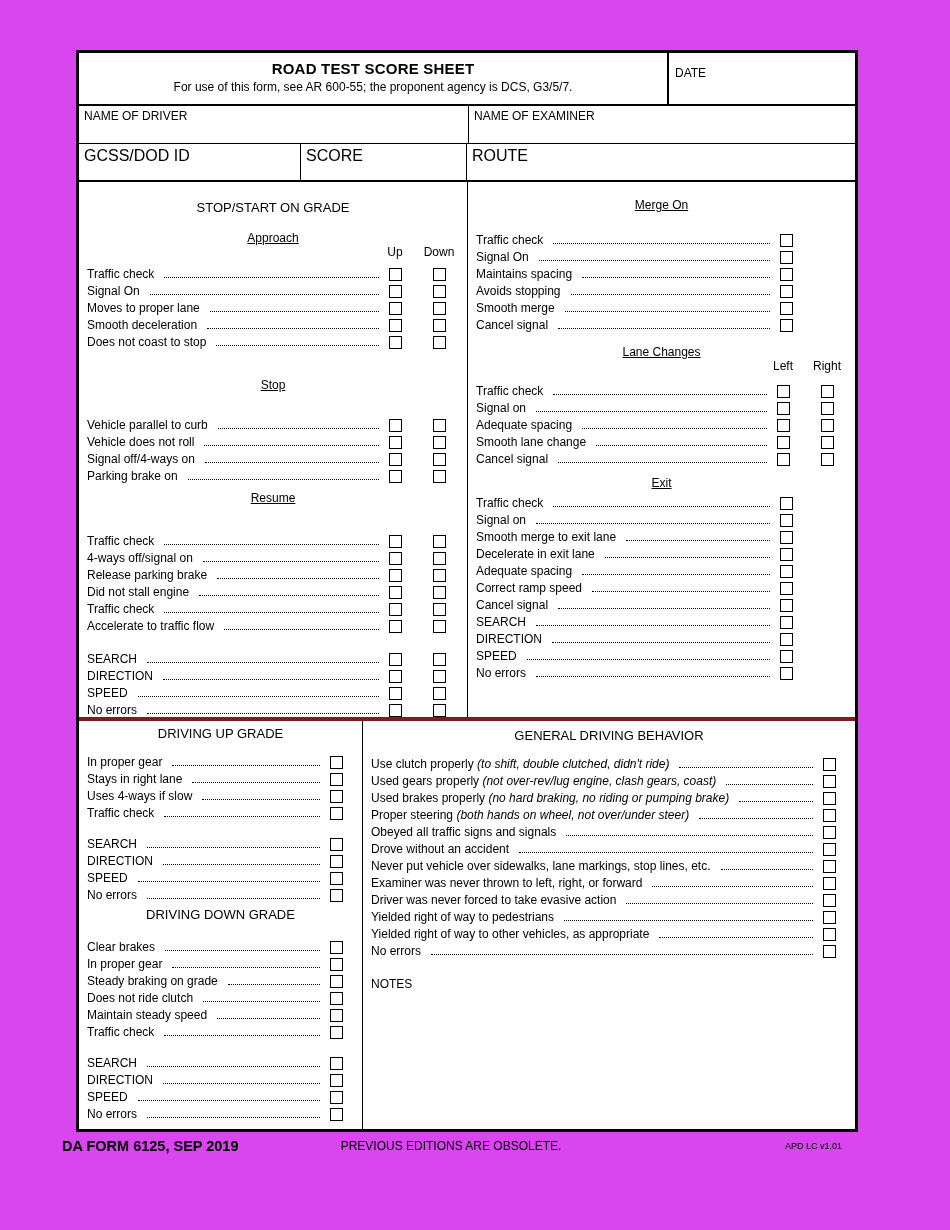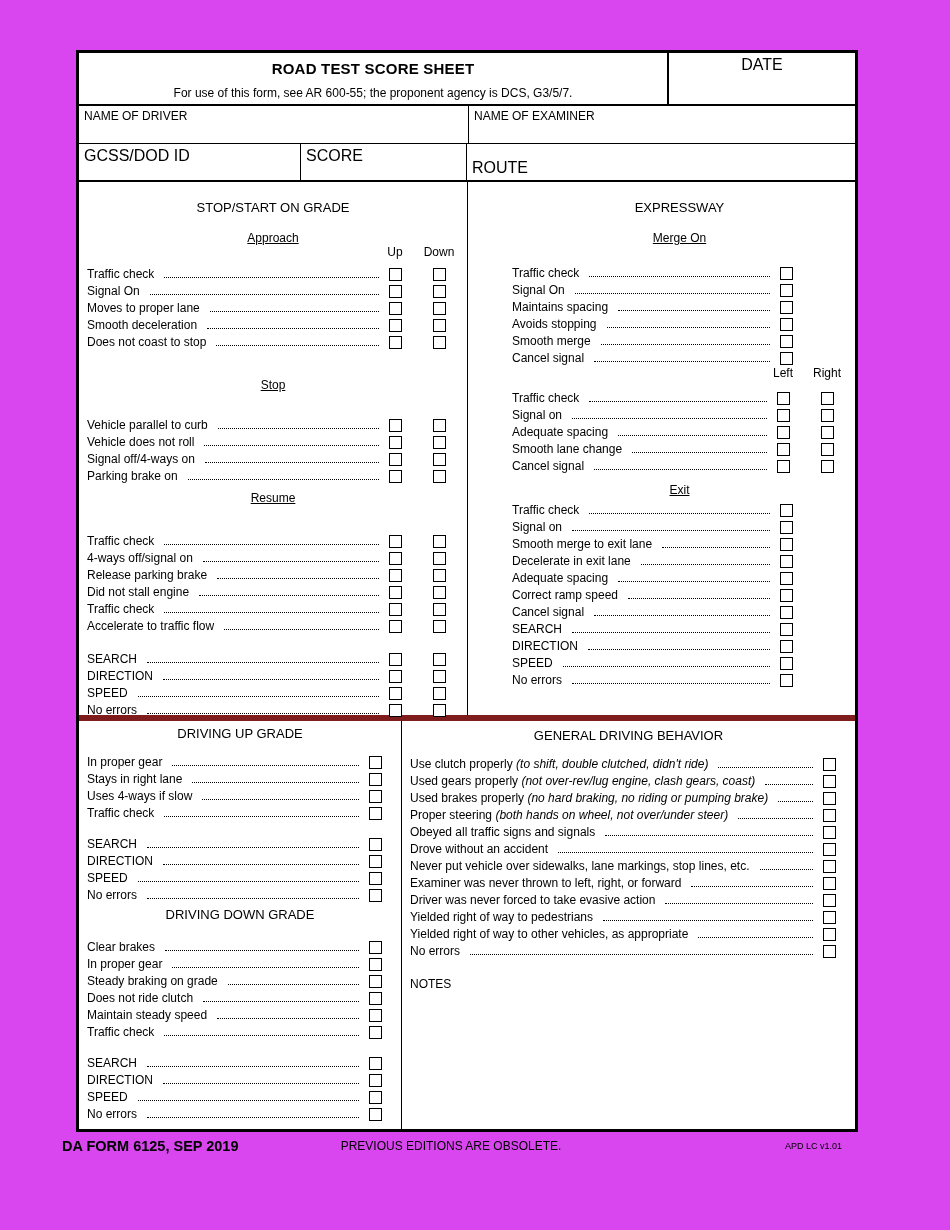--- a/index.html
+++ b/index.html
@@ -14,7 +14,7 @@
   .title-cell { width:590px; border-right:2px solid #000; text-align:center; padding-top:7px; }
   .form-title { font-size:15px; font-weight:bold; letter-spacing:.2px; }
   .form-subtitle { font-size:12px; margin-top:9px; }
-  .date-cell { flex:1; padding:3px 6px; font-size:16px;text-align:center; }
+  .date-cell { flex:1; padding:13px 6px; font-size:12px; }
 
   .hdr-row2 { display:flex; height:38px; border-bottom:1px solid #000; font-size:12px; }
   .hdr-row3 { display:flex; height:38px; border-bottom:2px solid #000; font-size:16px; }

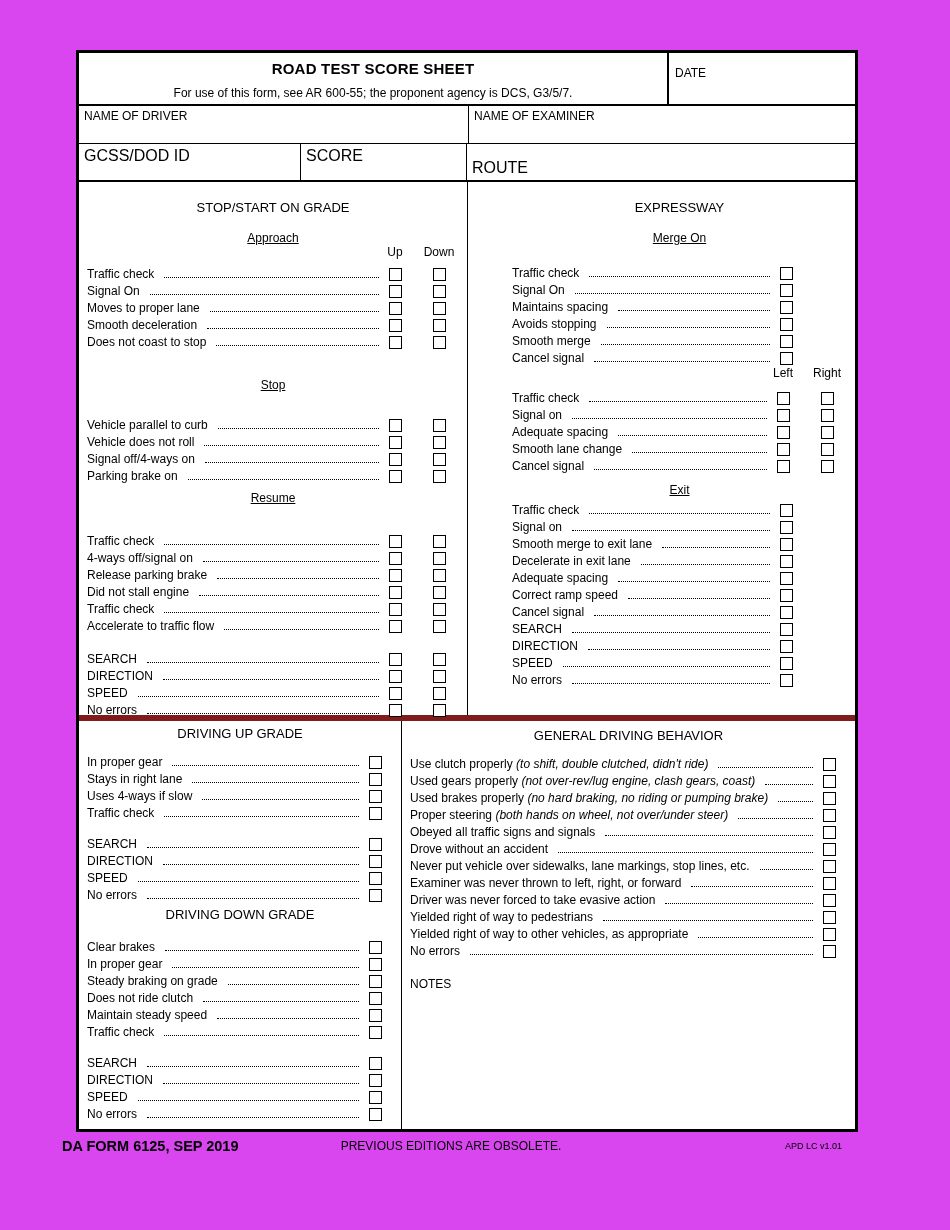--- a/index.html
+++ b/index.html
@@ -13,7 +13,7 @@
   .hdr-row1 { display:flex; height:53px; border-bottom:2px solid #000; }
   .title-cell { width:590px; border-right:2px solid #000; text-align:center; padding-top:7px; }
   .form-title { font-size:15px; font-weight:bold; letter-spacing:.2px; }
-  .form-subtitle { font-size:12px; margin-top:9px; }
+  .form-subtitle { font-size:12px; margin-top:3px; }
   .date-cell { flex:1; padding:13px 6px; font-size:12px; }
 
   .hdr-row2 { display:flex; height:38px; border-bottom:1px solid #000; font-size:12px; }

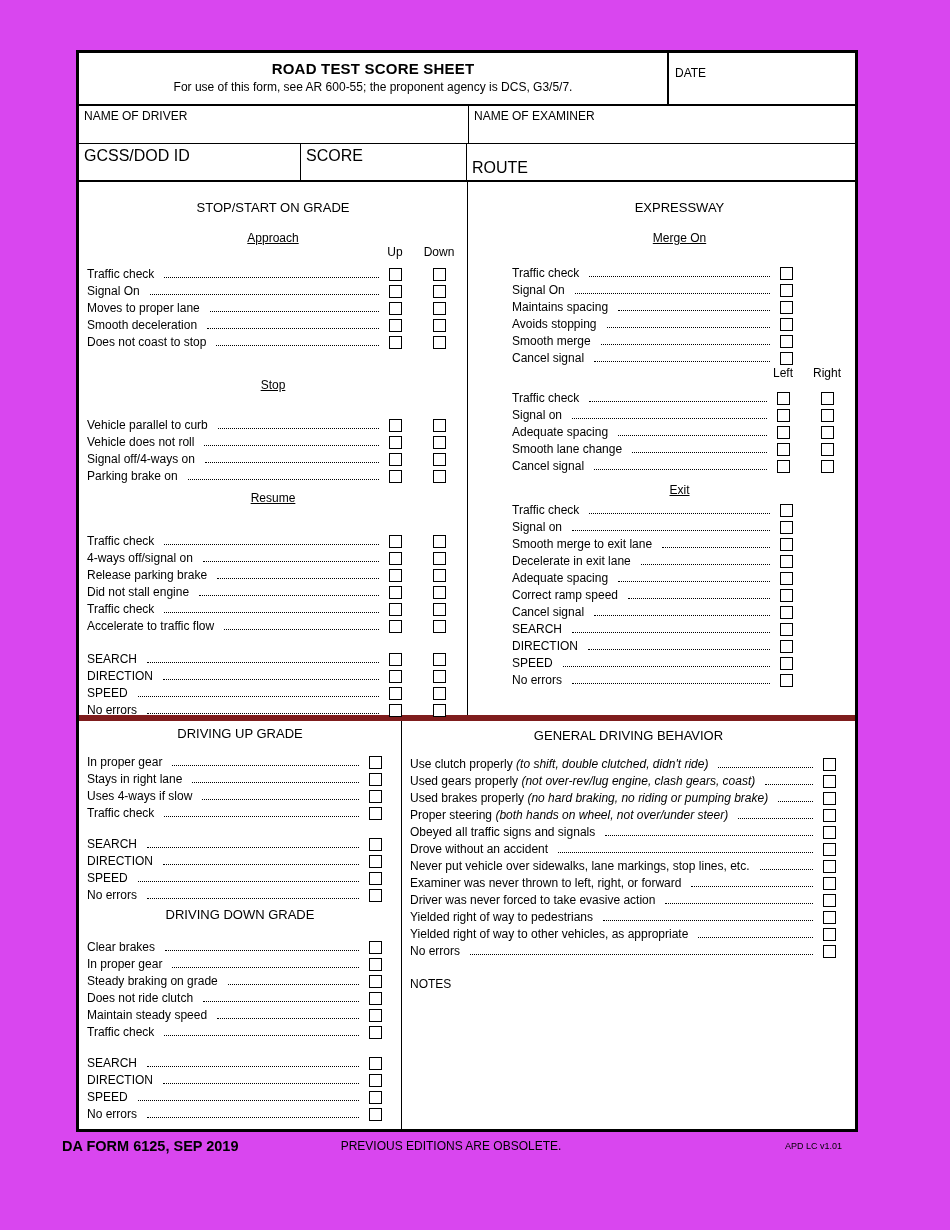--- a/index.html
+++ b/index.html
@@ -23,7 +23,7 @@
   .examiner { flex:1; }
   .gcss { width:222px; border-right:1px solid #000; }
   .score { width:166px; border-right:1px solid #000; }
-  .route { flex:1;margin-top:12px; }
+  .route { flex:1; }
 
   
   .top-half { display:flex; height:539px; border-bottom:6px solid #7f1d1d;gap:36px; }

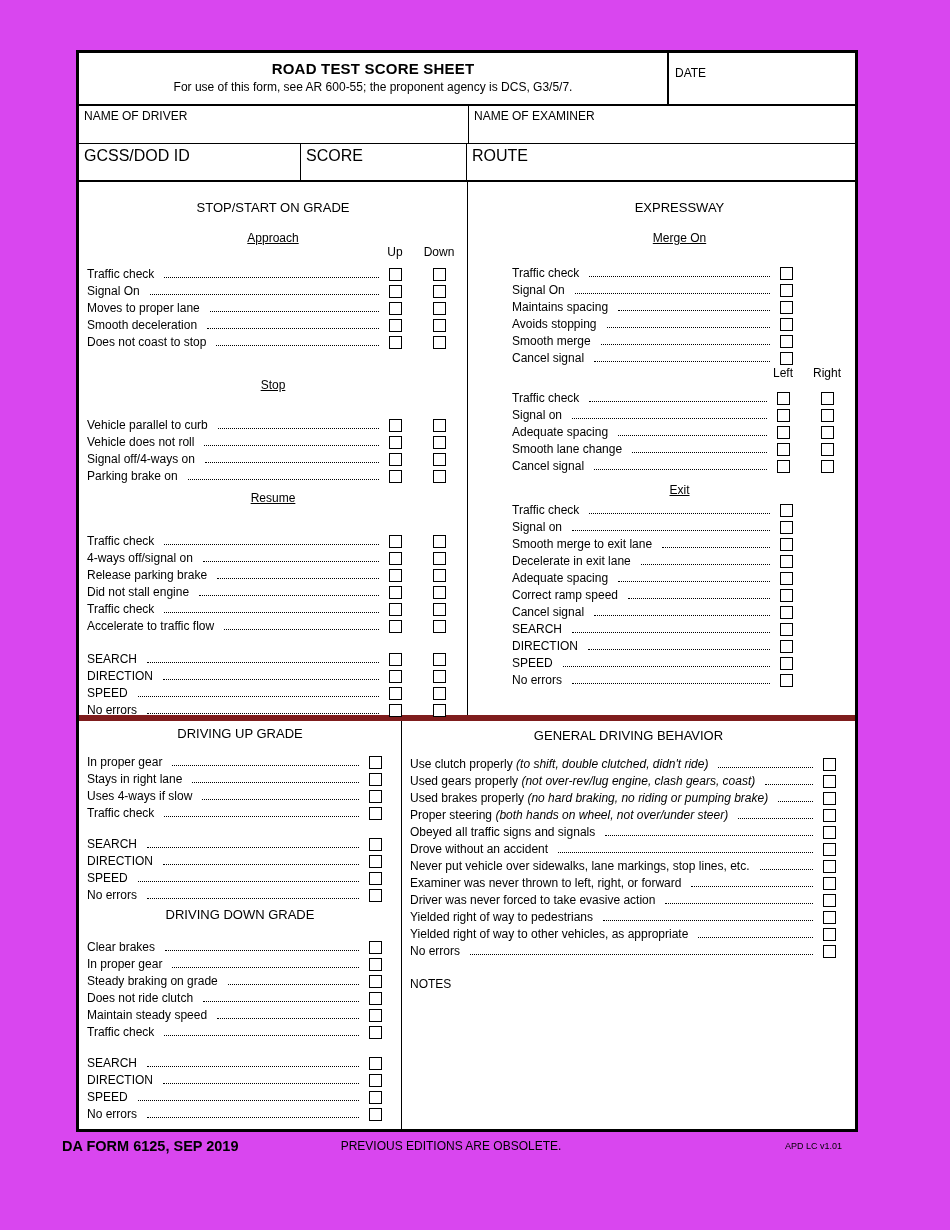--- a/index.html
+++ b/index.html
@@ -26,7 +26,7 @@
   .route { flex:1; }
 
   
-  .top-half { display:flex; height:539px; border-bottom:6px solid #7f1d1d;gap:36px; }
+  .top-half { display:flex; height:539px; border-bottom:4px solid #7f1d1d; }
   .col-l { width:389px; border-right:1px solid #000; }
   .col-r { flex:1; }
   .bottom-half { display:flex; height:408px; }

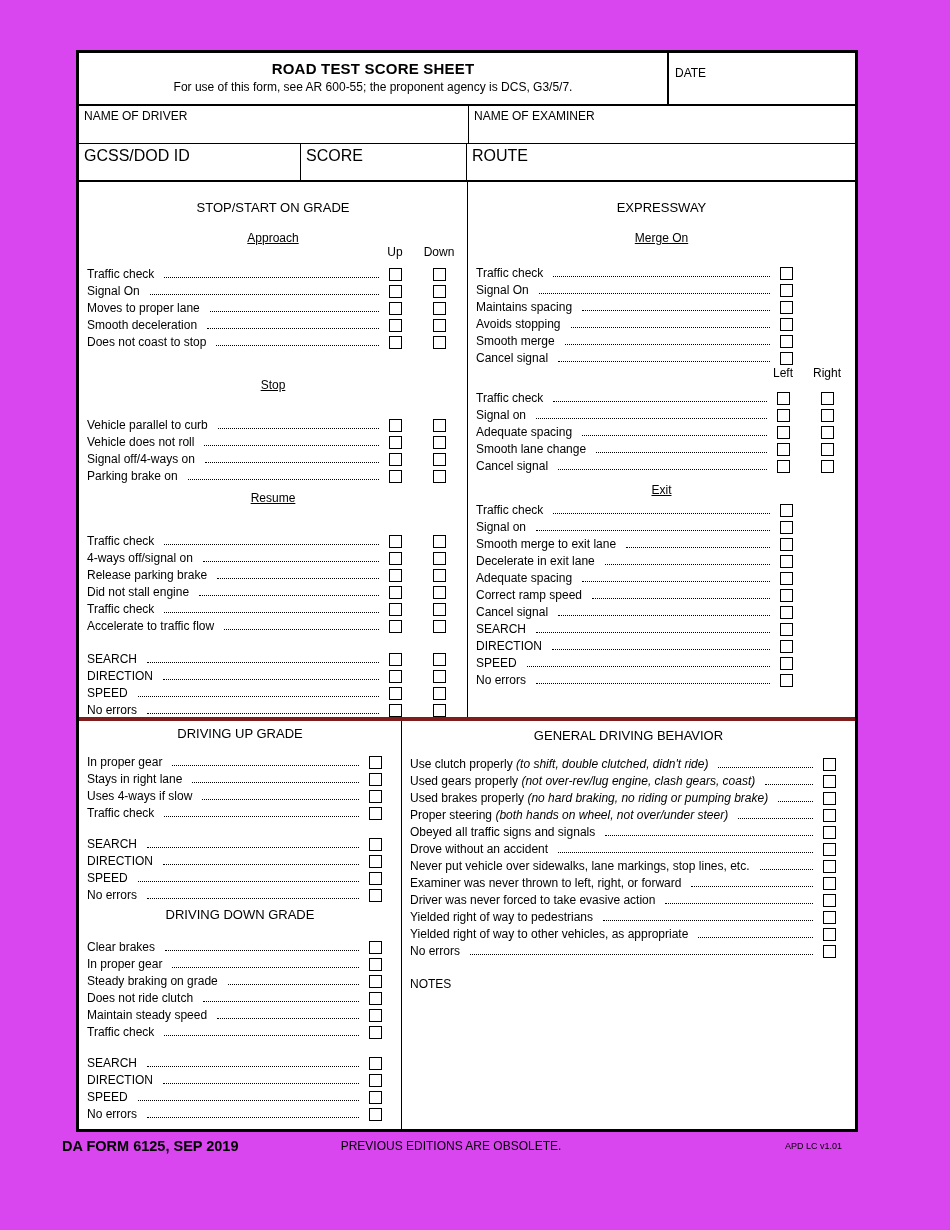--- a/index.html
+++ b/index.html
@@ -275,7 +275,6 @@
       </div>
 
       <div class="col-r">
-        <div class="sec-title mtA">EXPRESSWAY</div>
         <div class="sub-title mtB">Merge On</div>
         <div class="rows p1 mtI">
             <div class="row">

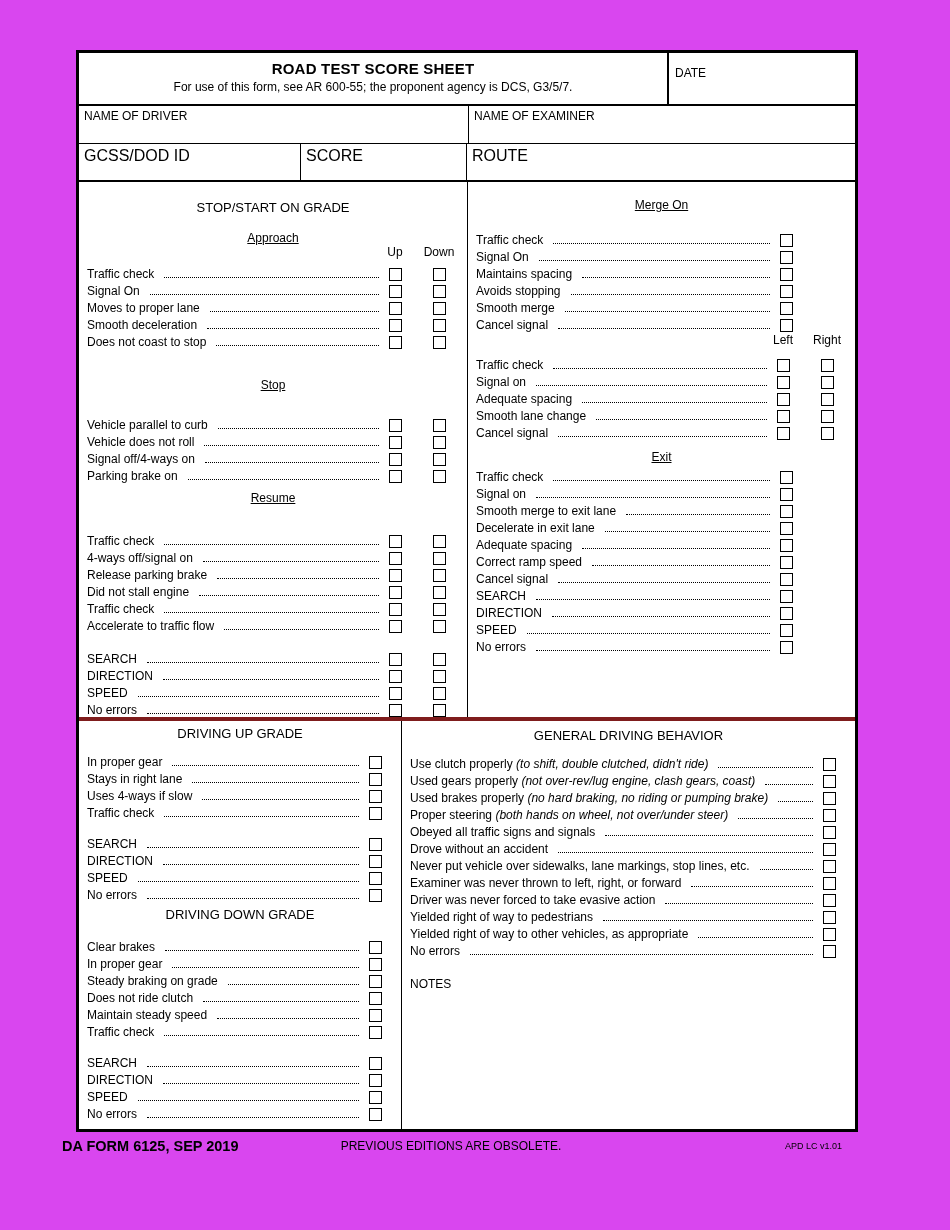--- a/index.html
+++ b/index.html
@@ -320,6 +320,7 @@
               </span>
             </div>
           </div>
+        <div class="sub-title mtJ">Lane Changes</div>
         <div class="col-heads">
           <span>Left</span>
           <span>Right</span>

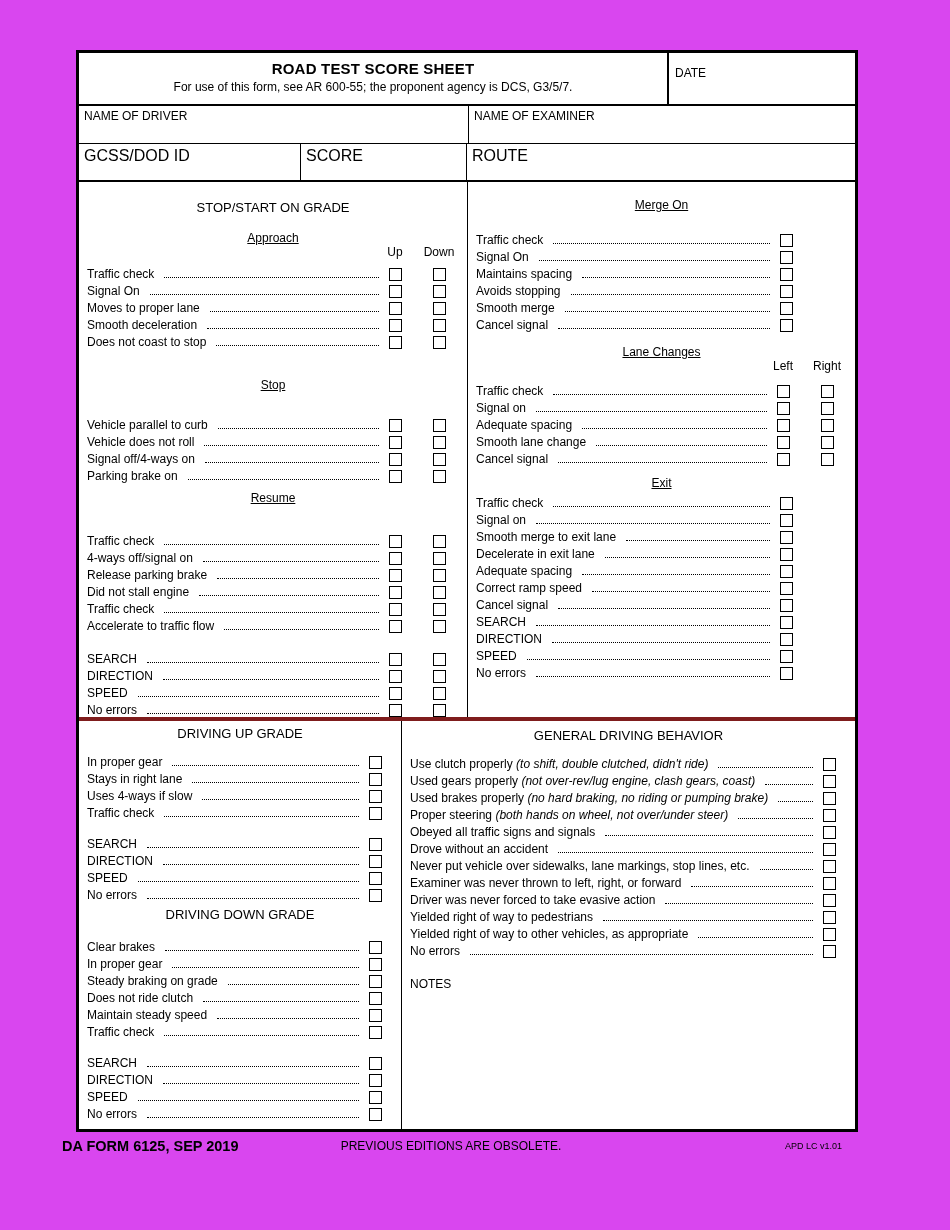--- a/index.html
+++ b/index.html
@@ -30,7 +30,7 @@
   .col-l { width:389px; border-right:1px solid #000; }
   .col-r { flex:1; }
   .bottom-half { display:flex; height:408px; }
-  .bcol-l { width:323px; border-right:1px solid #000; }
+  .bcol-l { width:284px; border-right:1px solid #000; }
   .bcol-r { flex:1; }
 
   .sec-title { text-align:center; font-size:13px; }

